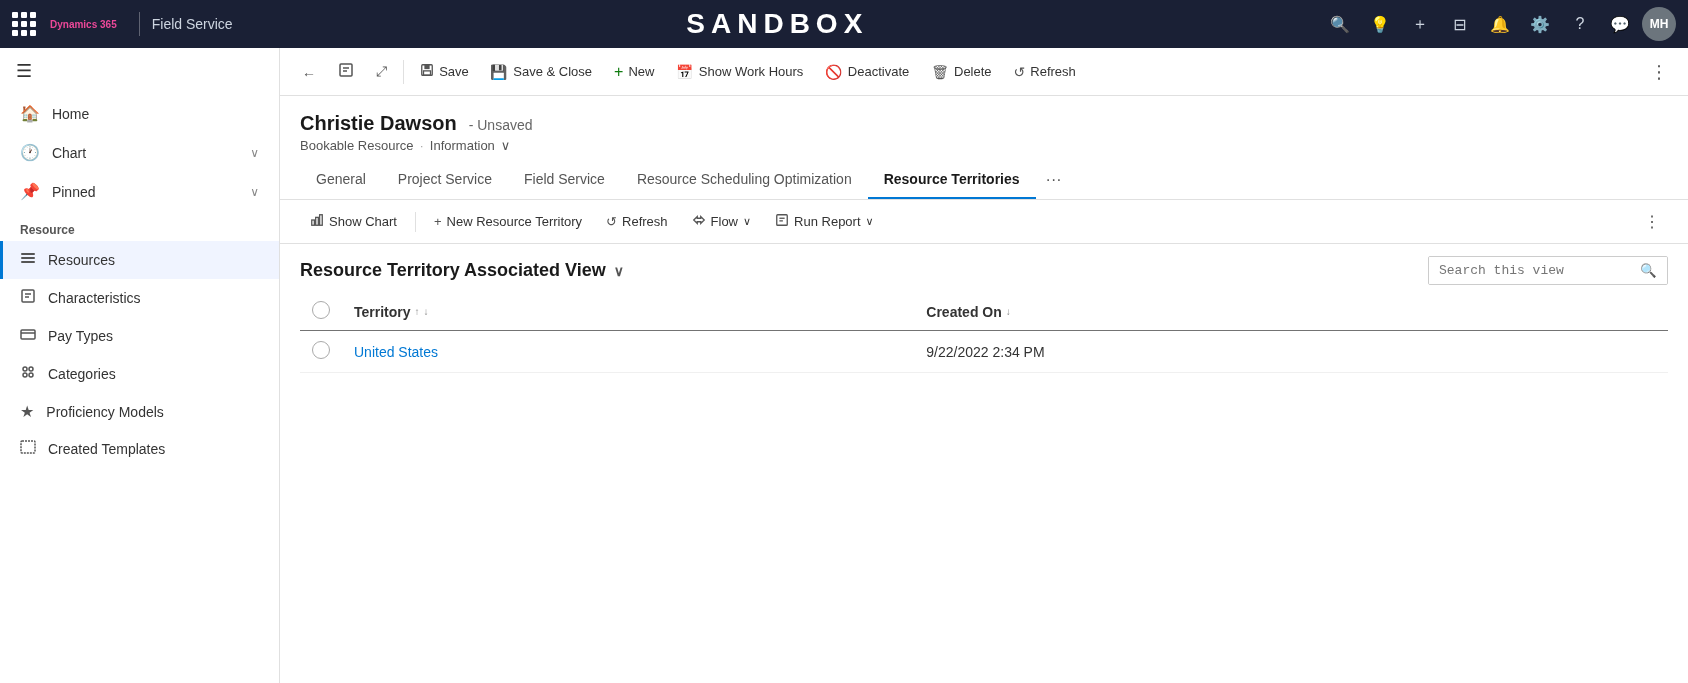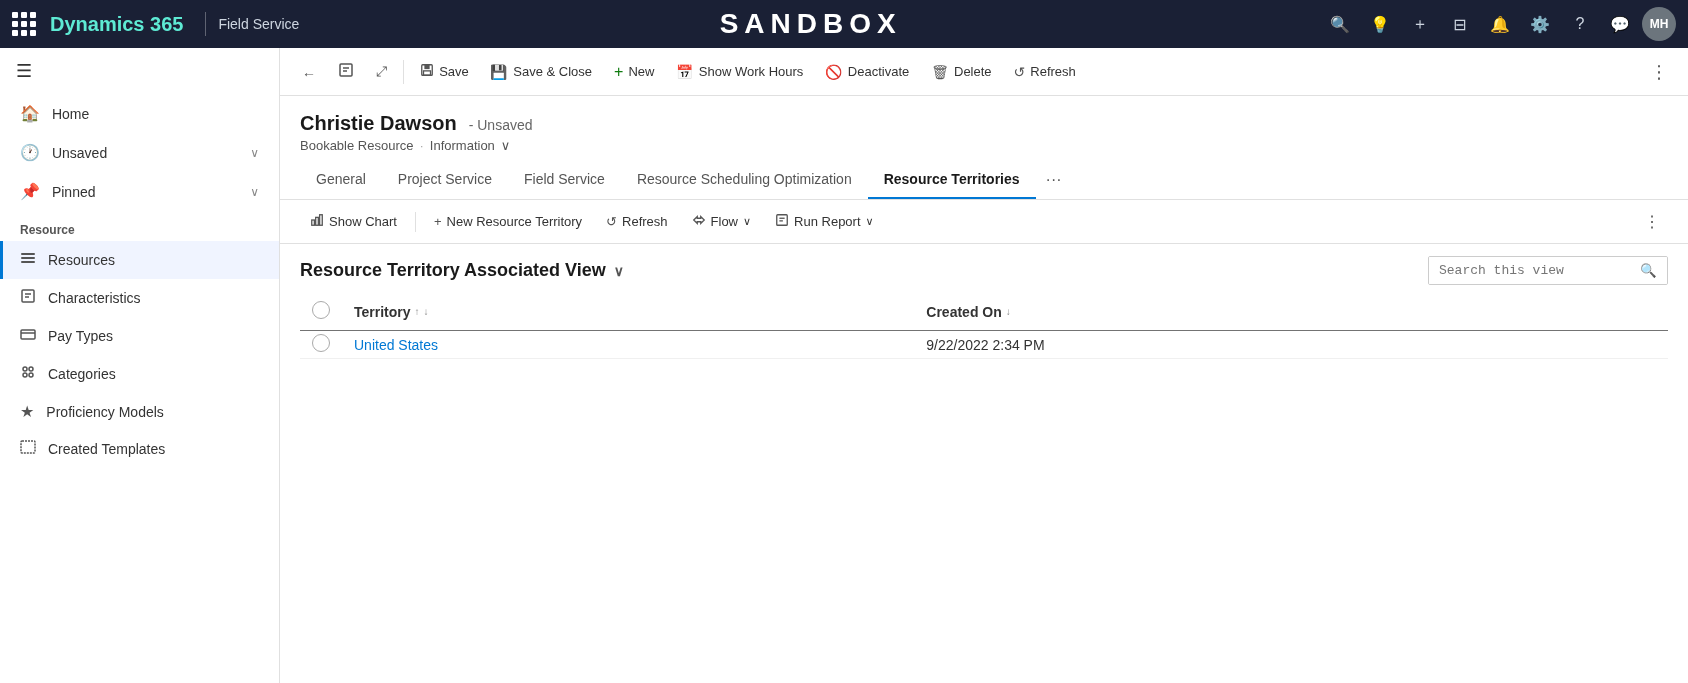--- a/index.html
+++ b/index.html
@@ -30,8 +30,8 @@
     }
     .top-nav-brand {
       font-weight: 600;
-      font-size: 20px;
-      color: #5eead4;
+      font-size: 10px;
+      color: #ec4899;
       margin-right: 10px;
       white-space: nowrap;
     }

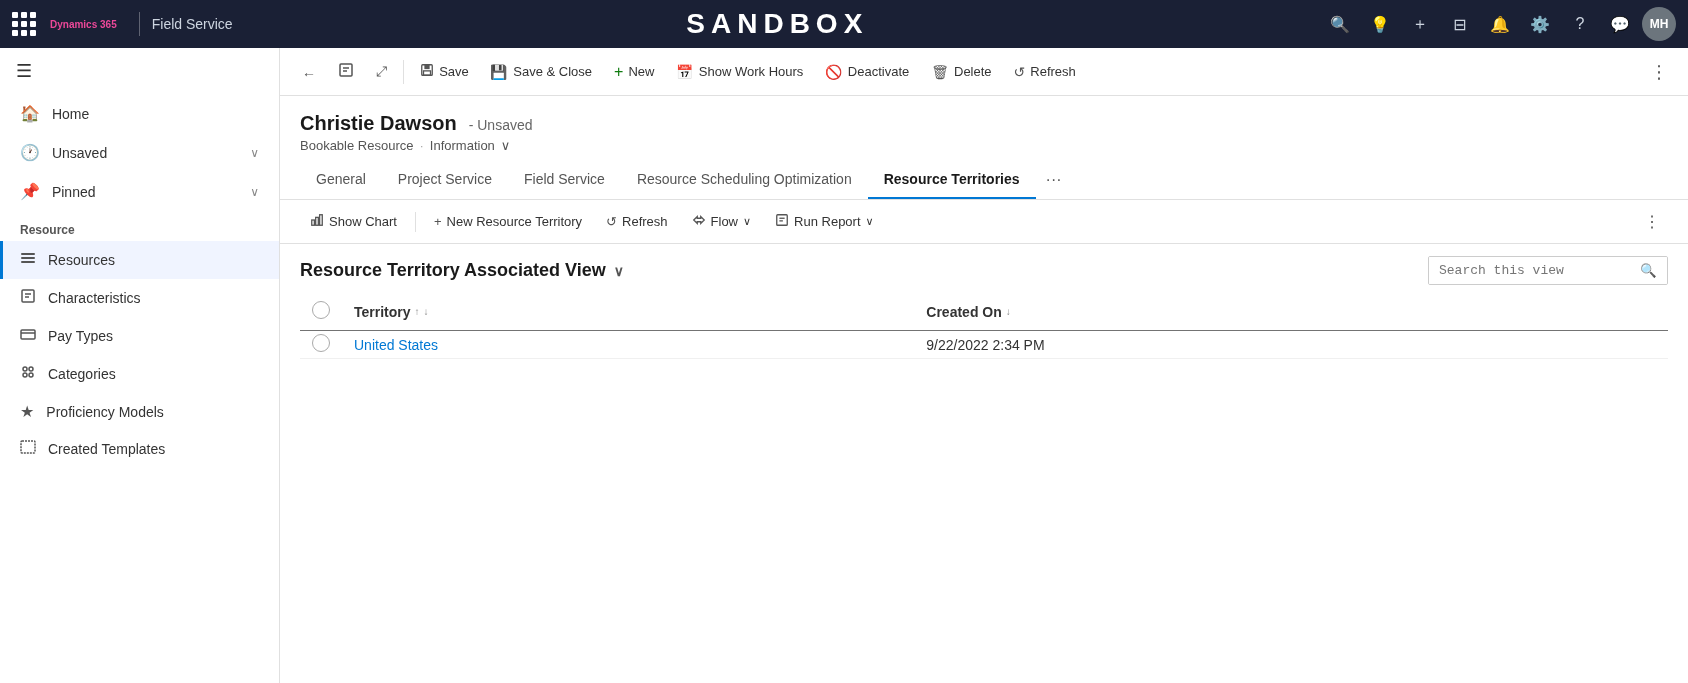--- a/index.html
+++ b/index.html
@@ -378,7 +378,7 @@
     </div>
     <div class="sidebar-nav-item">
       <span class="icon">🕐</span>
-      <span>Unsaved</span>
+      <span>Chart</span>
       <span class="chevron">∨</span>
     </div>
     <div class="sidebar-nav-item">

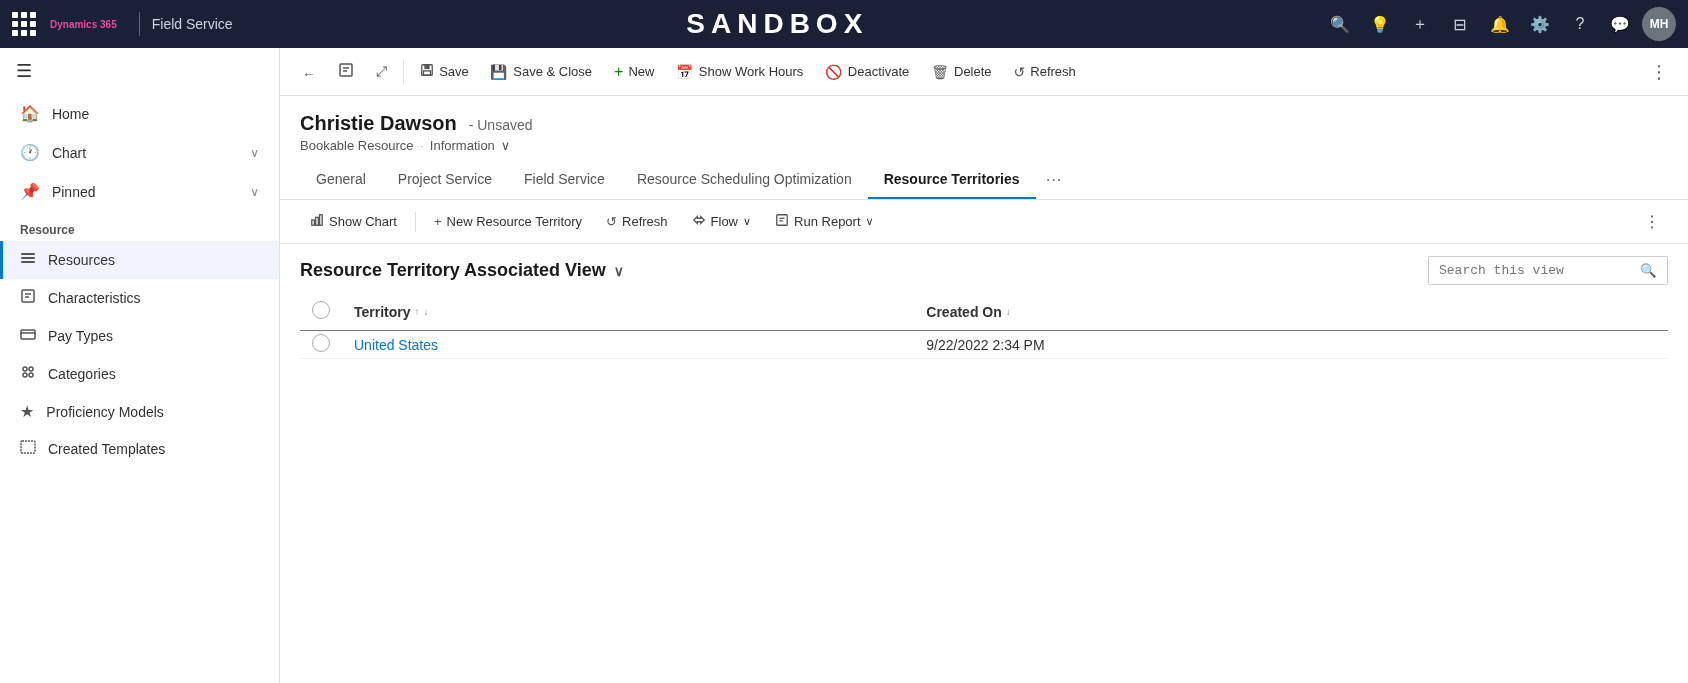--- a/index.html
+++ b/index.html
@@ -306,7 +306,7 @@
       white-space: nowrap;
     }
     .data-table td {
-      padding: 3px 12px;
+      padding: 10px 12px;
       border-bottom: 1px solid #f0f0f0;
       color: #333;
     }

